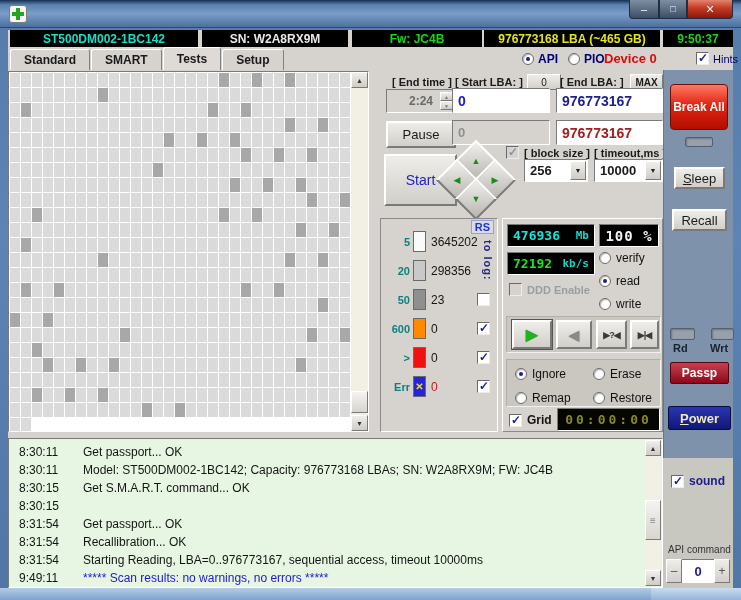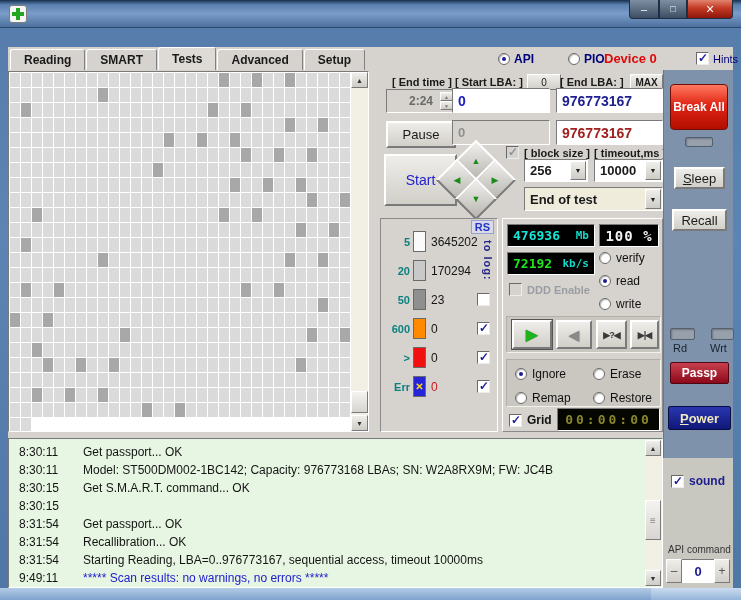--- a/index.html
+++ b/index.html
@@ -178,6 +178,13 @@
   <div class="frame-bottom"></div>
   <div class="resize-grip"></div>
 
+  <div class="statusbar">
+    <div class="seg seg-model">ST500DM002-1BC142</div>
+    <div class="seg seg-serial">SN: W2A8RX9M</div>
+    <div class="seg seg-firmware">Fw: JC4B</div>
+    <div class="seg seg-capacity">976773168 LBA (~465 GB)</div>
+    <div class="seg seg-clock">9:50:37</div>
+  </div>
 
   <div class="tabstrip">
       <div class="tab">Reading</div>

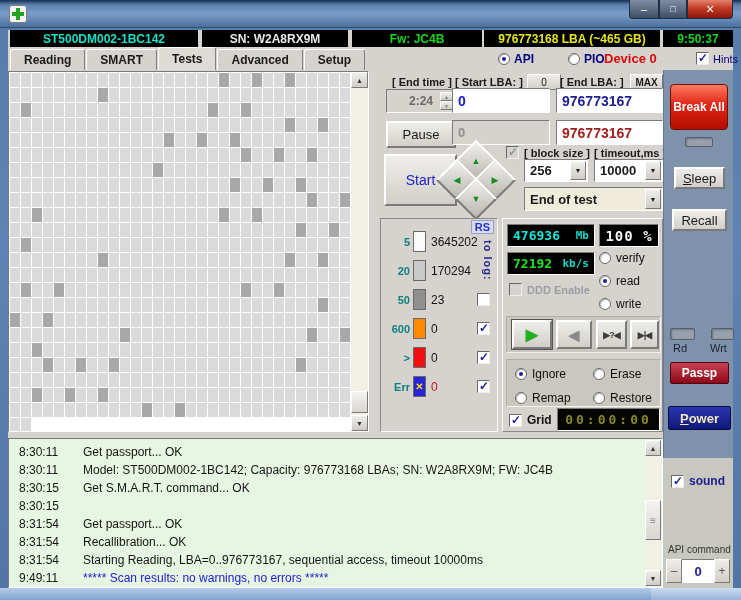--- a/index.html
+++ b/index.html
@@ -187,7 +187,7 @@
   </div>
 
   <div class="tabstrip">
-      <div class="tab">Reading</div>
+      <div class="tab">Standard</div>
       <div class="tab">SMART</div>
       <div class="tab active">Tests</div>
       <div class="tab">Advanced</div>

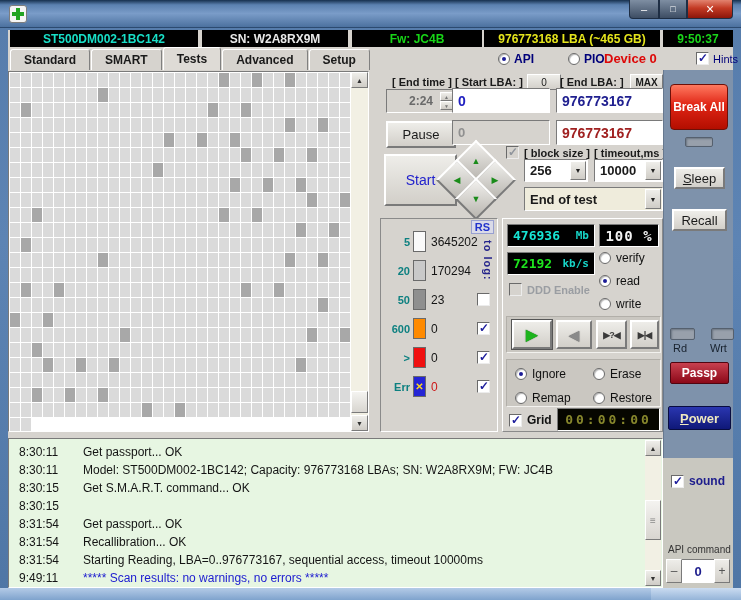--- a/index.html
+++ b/index.html
@@ -190,7 +190,6 @@
       <div class="tab">Standard</div>
       <div class="tab">SMART</div>
       <div class="tab active">Tests</div>
-      <div class="tab">Advanced</div>
       <div class="tab">Setup</div>
     </div>
   <div class="tab-extras">

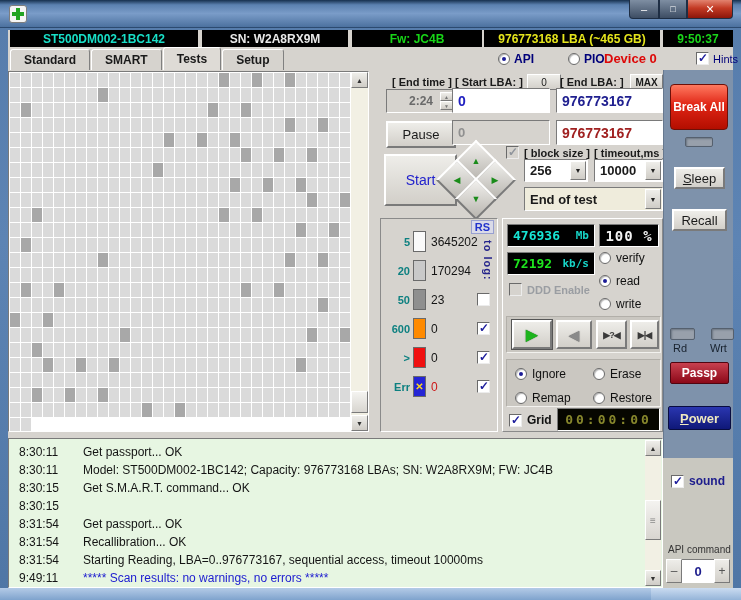--- a/index.html
+++ b/index.html
@@ -193,7 +193,7 @@
       <div class="tab">Setup</div>
     </div>
   <div class="tab-extras">
-    <div class="radio-inline" style="left:490px">
+    <div class="radio-inline" style="left:514px">
       <span class="radio sel"></span>
       <span>API</span>
     </div>

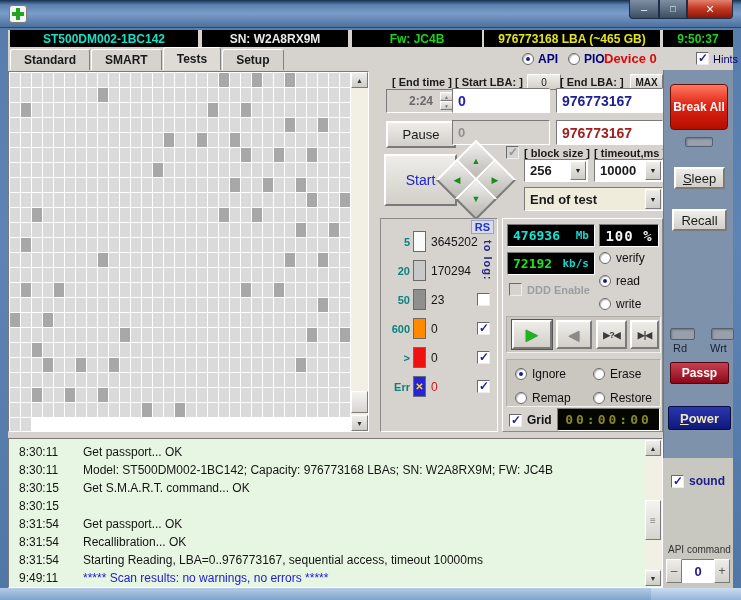--- a/index.html
+++ b/index.html
@@ -264,10 +264,6 @@
     <span>10000</span>
     <span class="ddbtn">▼</span>
   </div>
-  <div class="dd dd-endtest sunken">
-    <span>End of test</span>
-    <span class="ddbtn">▼</span>
-  </div>
 
   <div class="stats-panel">
     <span class="rs-link">RS</span>

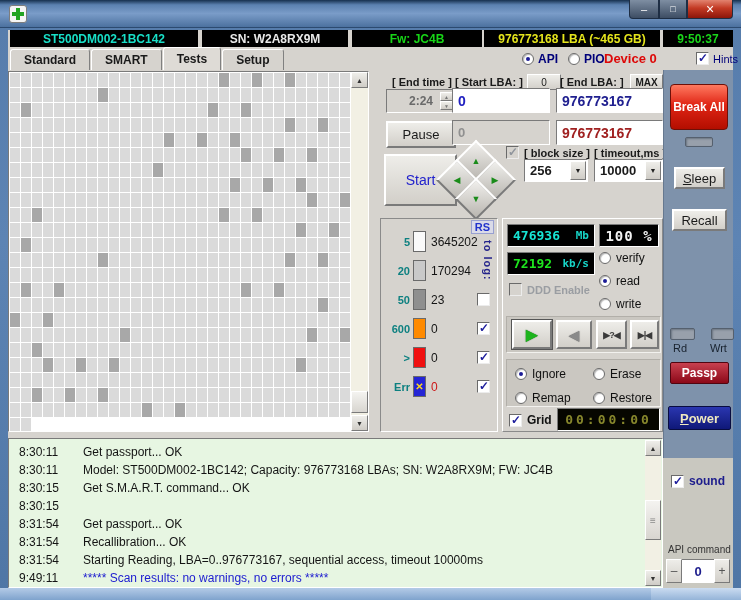--- a/index.html
+++ b/index.html
@@ -277,7 +277,7 @@
         <div class="bin-row">
           <span class="bin-label">20</span>
           <span class="bin-block" style="background: rgb(201, 201, 201);"></span>
-          <span class="bin-count">170294</span>
+          <span class="bin-count">298356</span>
         </div>
         <div class="bin-row">
           <span class="bin-label">50</span>

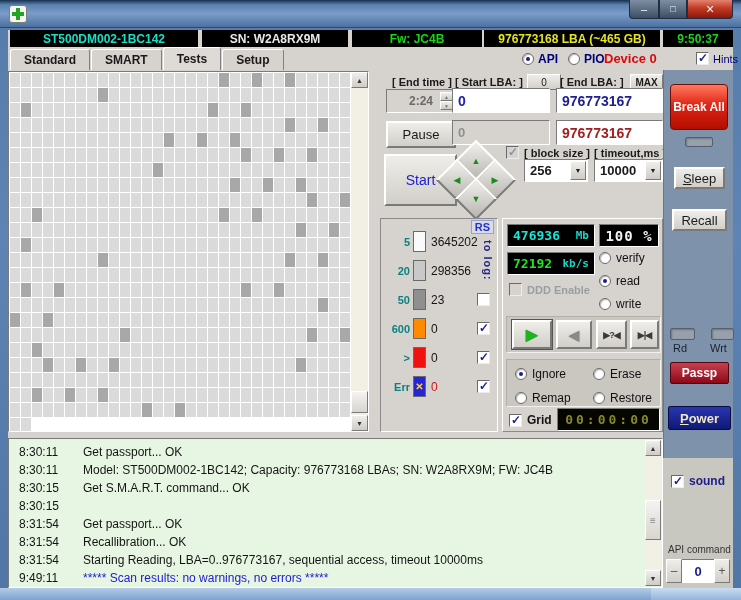--- a/index.html
+++ b/index.html
@@ -140,7 +140,7 @@
   .btn-recall { position:absolute; left:8px; top:139px; width:55px; height:22px; }
   .led-rd { position:absolute; left:6px; top:258px; width:25px; height:12px; }
   .led-wrt { position:absolute; left:47px; top:258px; width:23px; height:12px; }
-  .led-lbl { position:absolute; top:272px; font-size:11px; color:#18222e; }
+  .led-lbl { position:absolute; top:272px; font-size:11px; color:#18222e;font-weight:bold; }
   .led-lbl-rd { left:9px; } .led-lbl-wrt { left:46px; }
   .btn-passp { position:absolute; left:6px; top:292px; width:59px; height:22px; background:linear-gradient(180deg,#c8404f,#8c0818); border:1px solid #500410; color:#fff; font-size:12px; font-weight:bold; display:flex; align-items:center; justify-content:center; border-radius:2px; }
   .btn-power { position:absolute; left:4px; top:336px; width:63px; height:24px; background:linear-gradient(180deg,#2a36b0,#0f1878); border:1px solid #080c40; color:#efe9c0; font-size:13px; font-weight:bold; display:flex; align-items:center; justify-content:center; border-radius:2px; }

